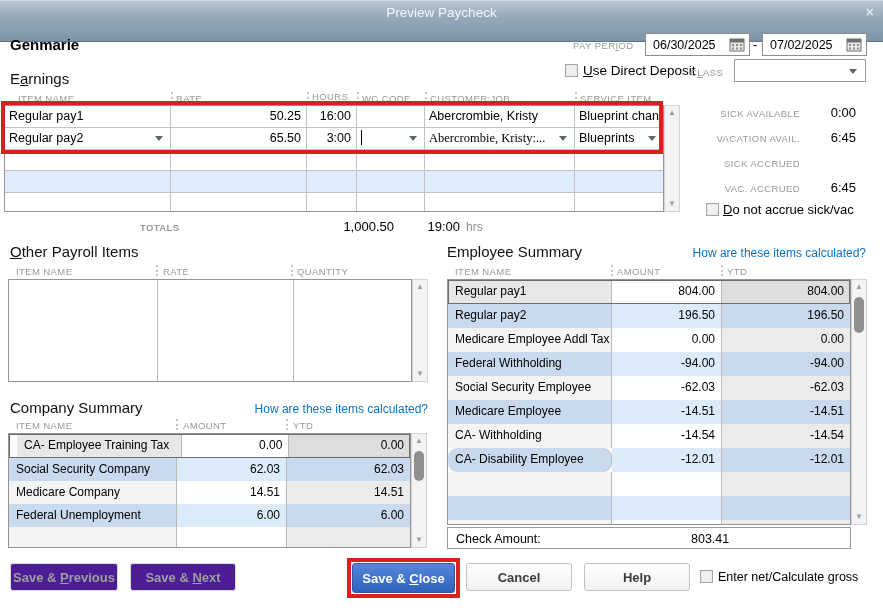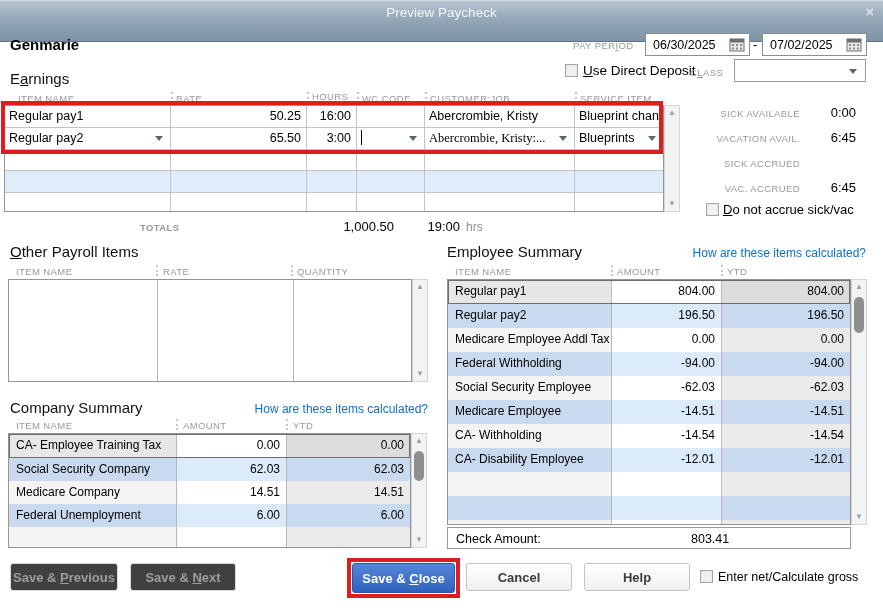--- a/index.html
+++ b/index.html
@@ -257,7 +257,7 @@
   <div class="abs caps" style="left:293px;top:420px;">YTD</div>
 
   <div class="sumGrid" style="left:8px;top:433px;width:403px;height:115px;">
-    <div class="srow" style="height:24px;">
+    <div class="srow" style="height:24px;margin-left:8px;">
       <div class="sc c-item-sel" style="width:168px;">CA- Employee Training Tax</div>
       <div class="sc amt c-amt-sel" style="width:110px;">0.00</div>
       <div class="sc amt c-ytd-sel" style="width:123px;">0.00</div>

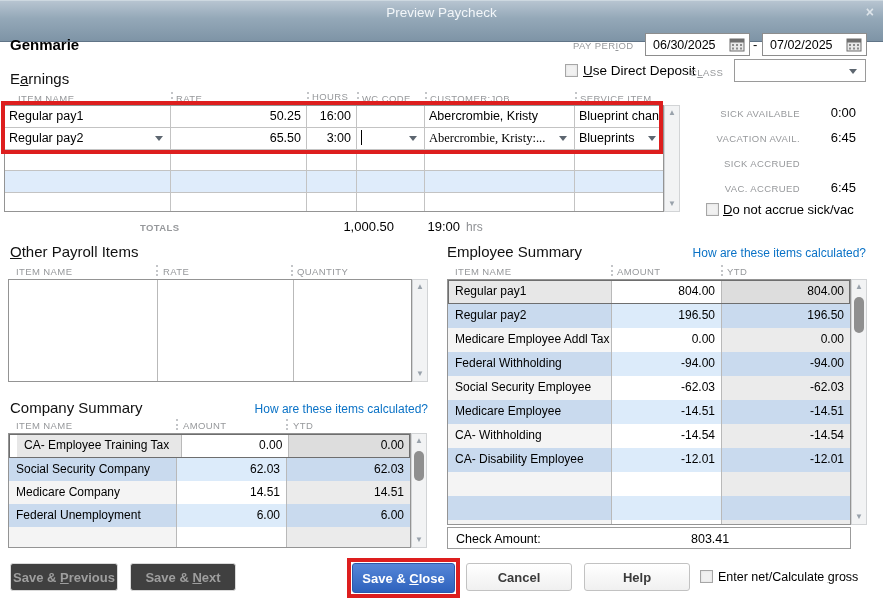--- a/index.html
+++ b/index.html
@@ -335,7 +335,7 @@
       <div class="sc amt c-ytd-odd" style="width:128px;">-14.54</div>
     </div>
     <div class="srow" style="height:24px;">
-      <div class="sc c-item-ev" style="width:164px;">CA- Disability Employee</div>
+      <div class="sc c-item-ev" style="width:164px;border-radius:9px;">CA- Disability Employee</div>
       <div class="sc amt c-amt-ev" style="width:110px;">-12.01</div>
       <div class="sc amt c-ytd-ev" style="width:128px;">-12.01</div>
     </div>

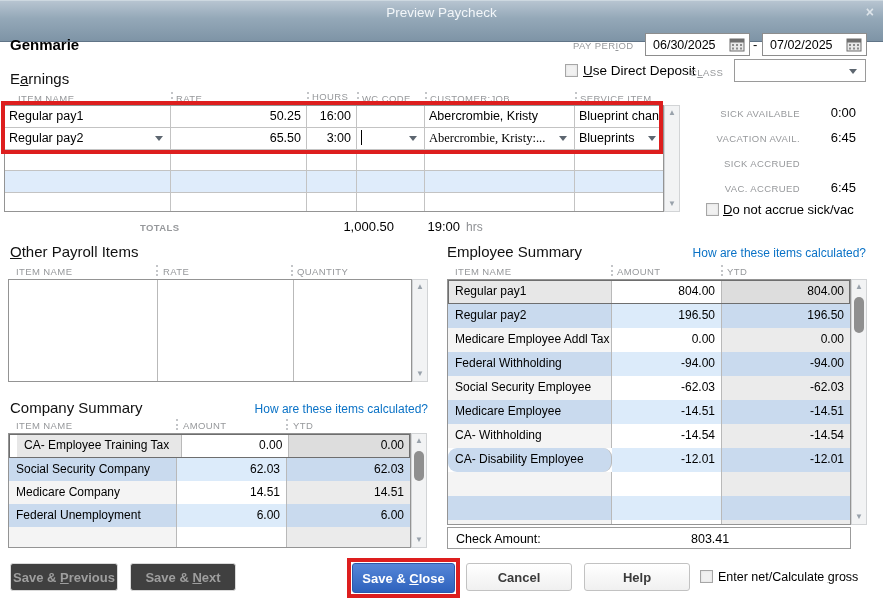--- a/index.html
+++ b/index.html
@@ -81,7 +81,7 @@
   
   .btn { position:absolute; height:28px; border-radius:3px; font-size:13px; font-weight:bold;
     text-align:center; cursor:pointer; padding-top:6px; }
-  .btn-disabled { background:#404040; border:1px solid #dadada; color:#9e9e9e; }
+  .btn-disabled { background:#4c1d95; border:1px solid #dadada; color:#9e9e9e; }
   .btn-normal { background:linear-gradient(#ffffff,#f0f0f0); border:1px solid #c2c2c2; color:#3b3b3b; }
   .btn-primary { background:linear-gradient(#5586d8,#2e62bd); border:1px solid #2c58ab; color:#fff; }
 </style>

